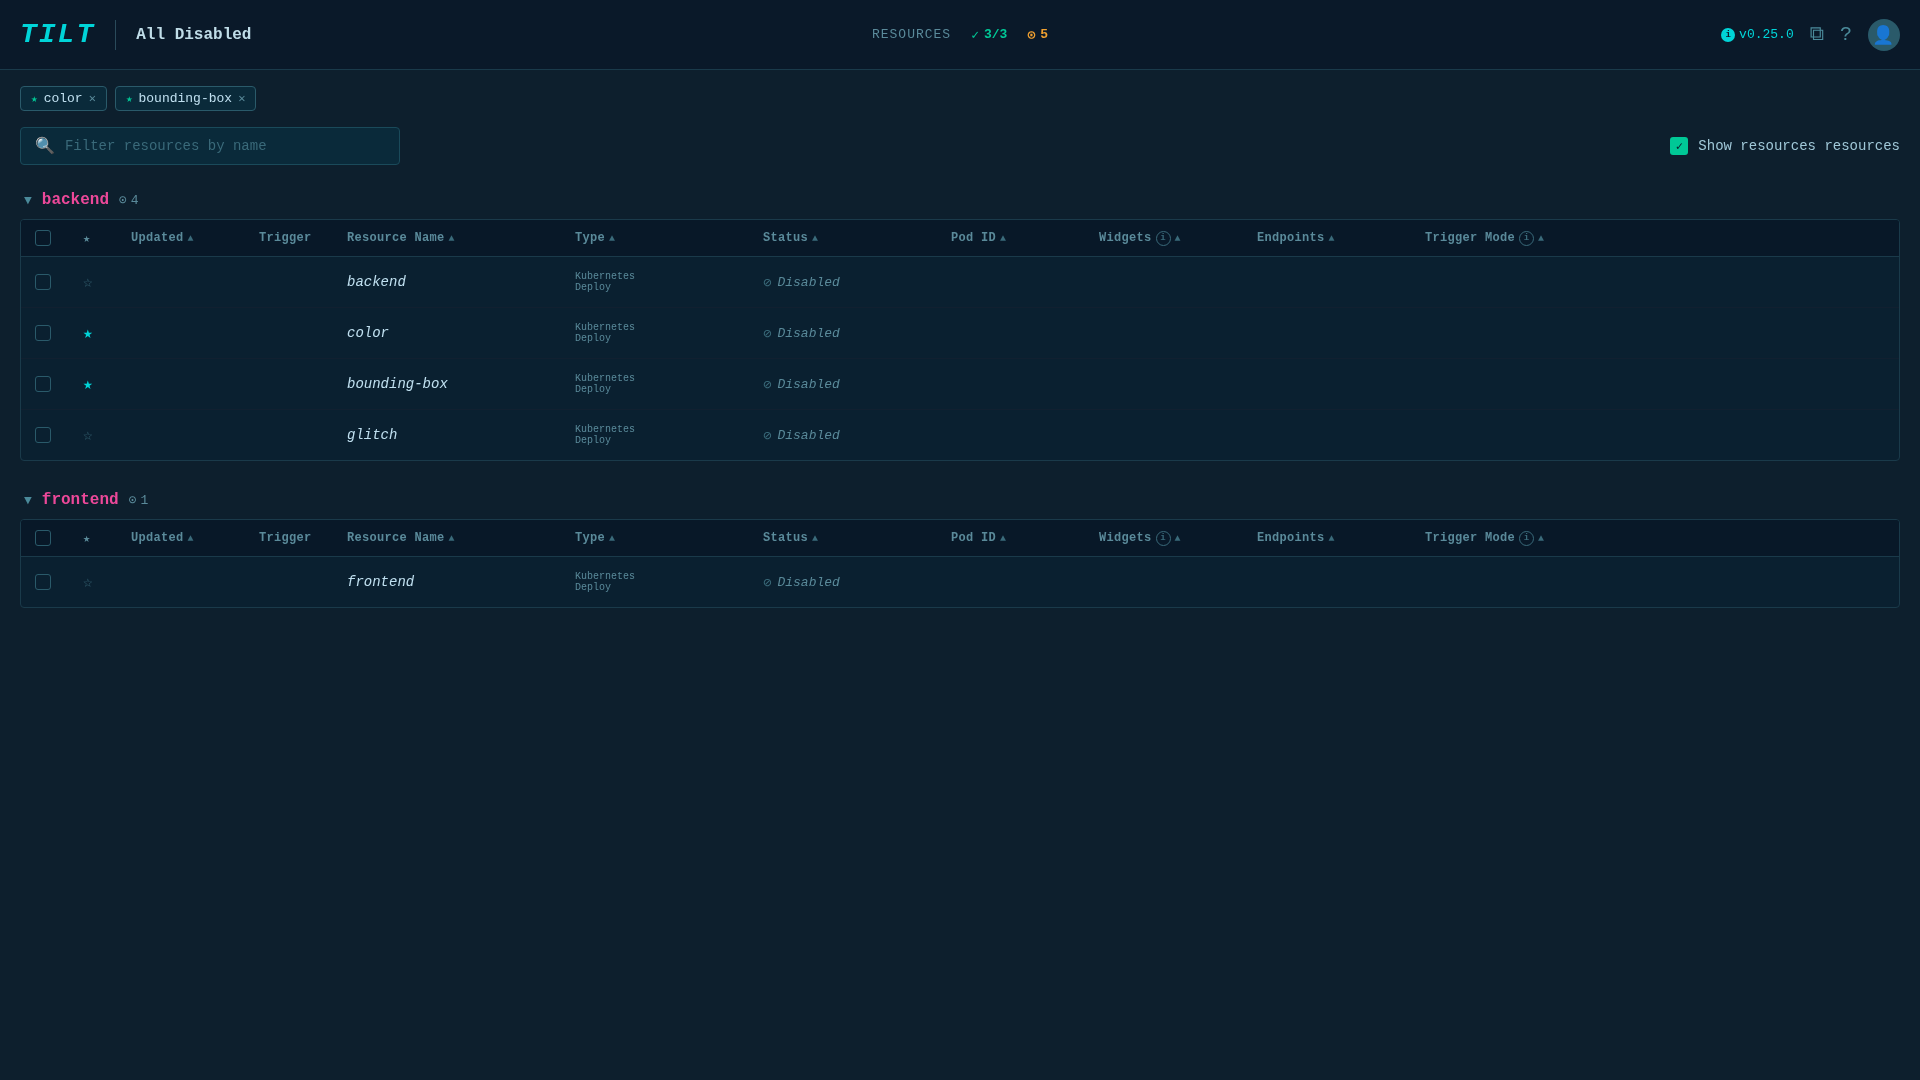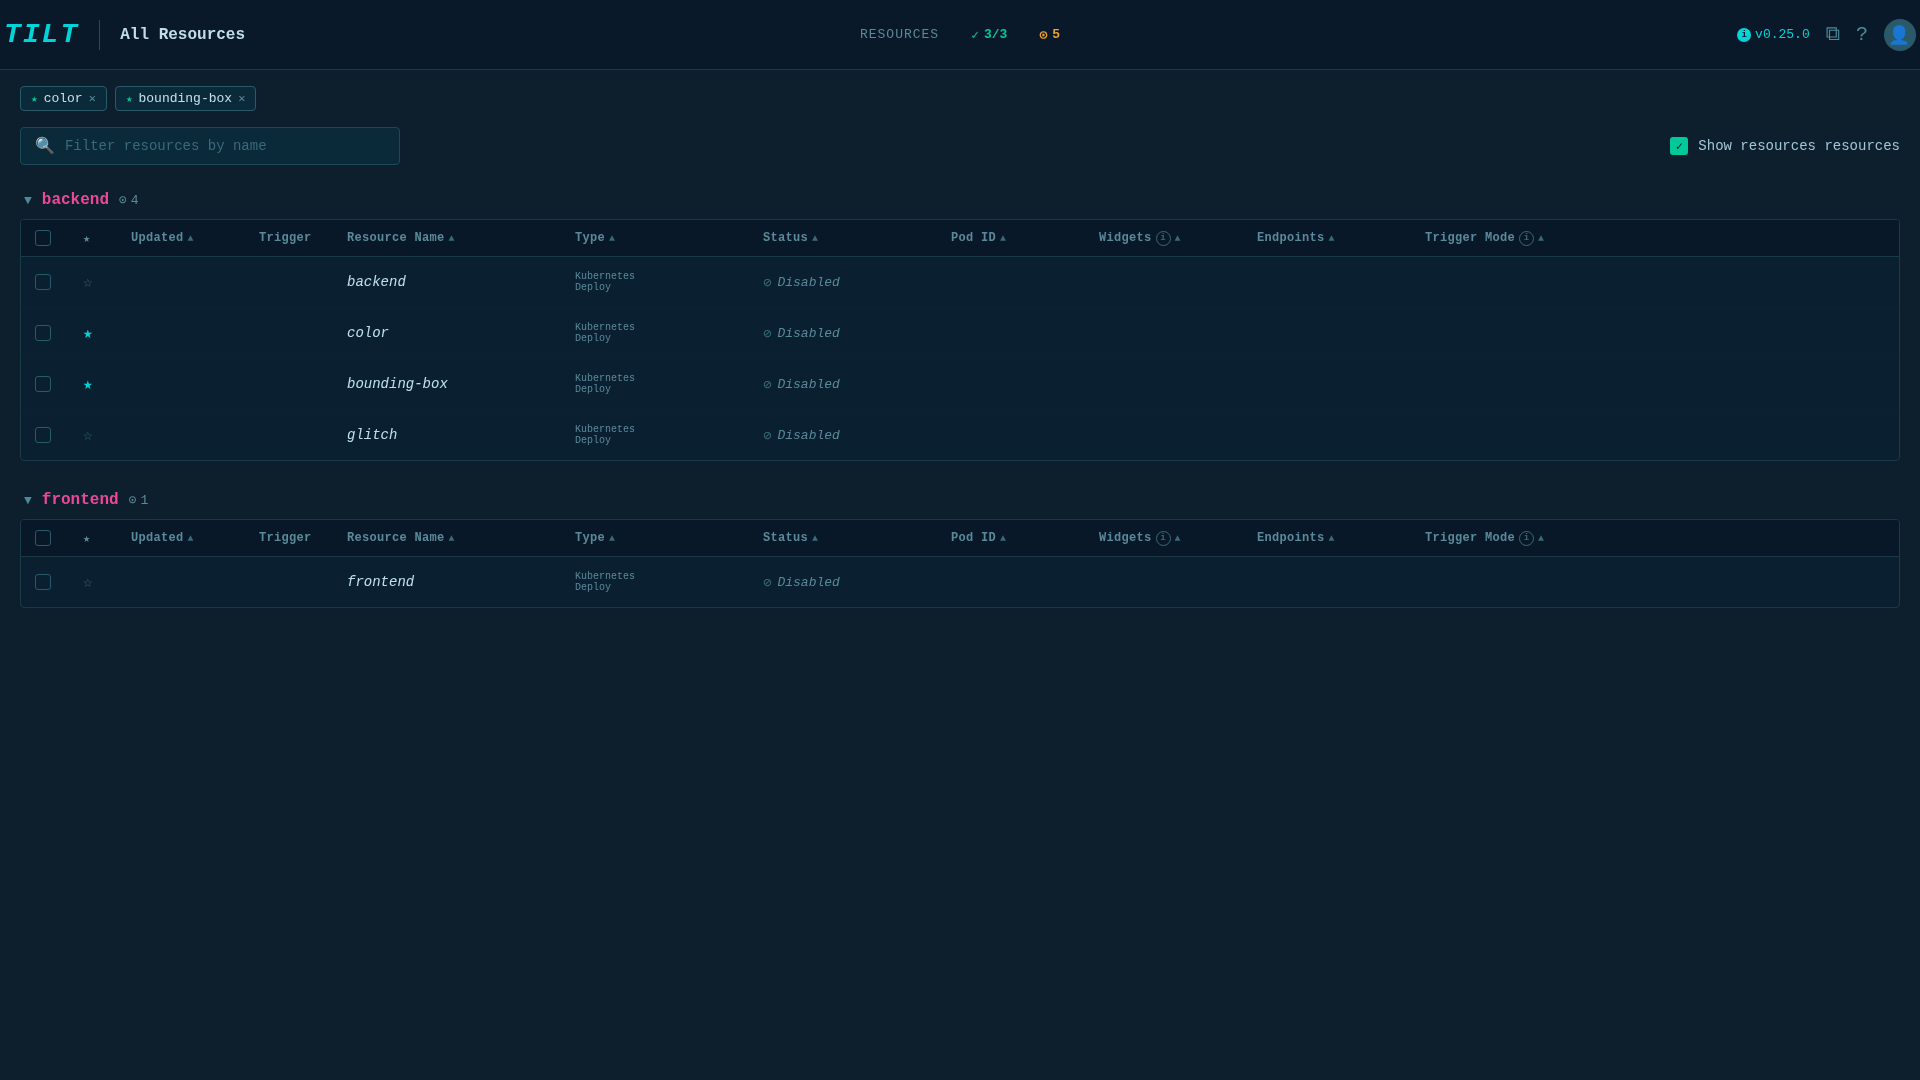--- a/index.html
+++ b/index.html
@@ -19,7 +19,7 @@
       align-items: center;
       background-color: #0a1929;
       height: 70px;
-      padding: 0 4px;
+      padding: 0 20px;
       border-bottom: 1px solid #1a3a4a;
       position: relative;
     }

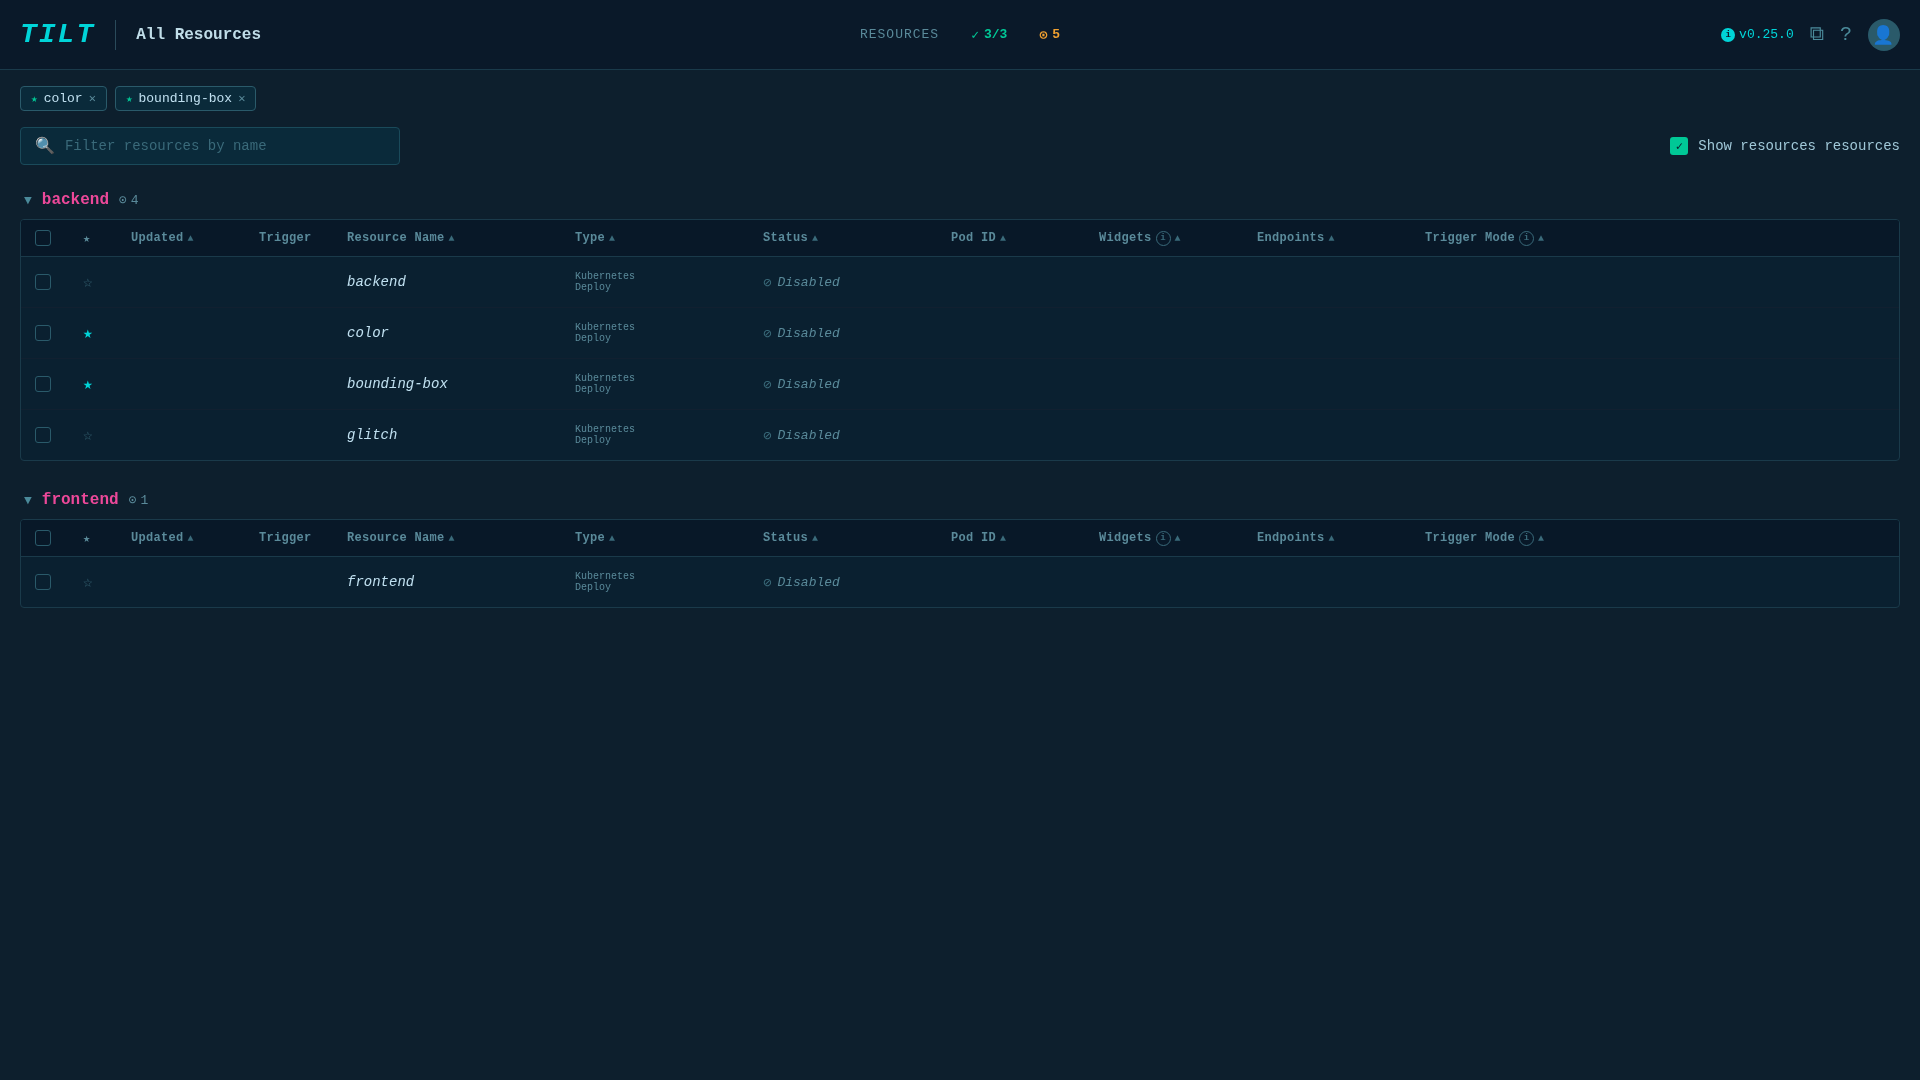--- a/index.html
+++ b/index.html
@@ -296,7 +296,7 @@
 <div class="header">
   <div class="logo">TILT</div>
   <div class="logo-divider"></div>
-  <div class="page-title">All Resources</div>
+  <div class="page-title">All Disabled</div>
 
   <div class="header-center">
     <span class="resources-label">RESOURCES</span>

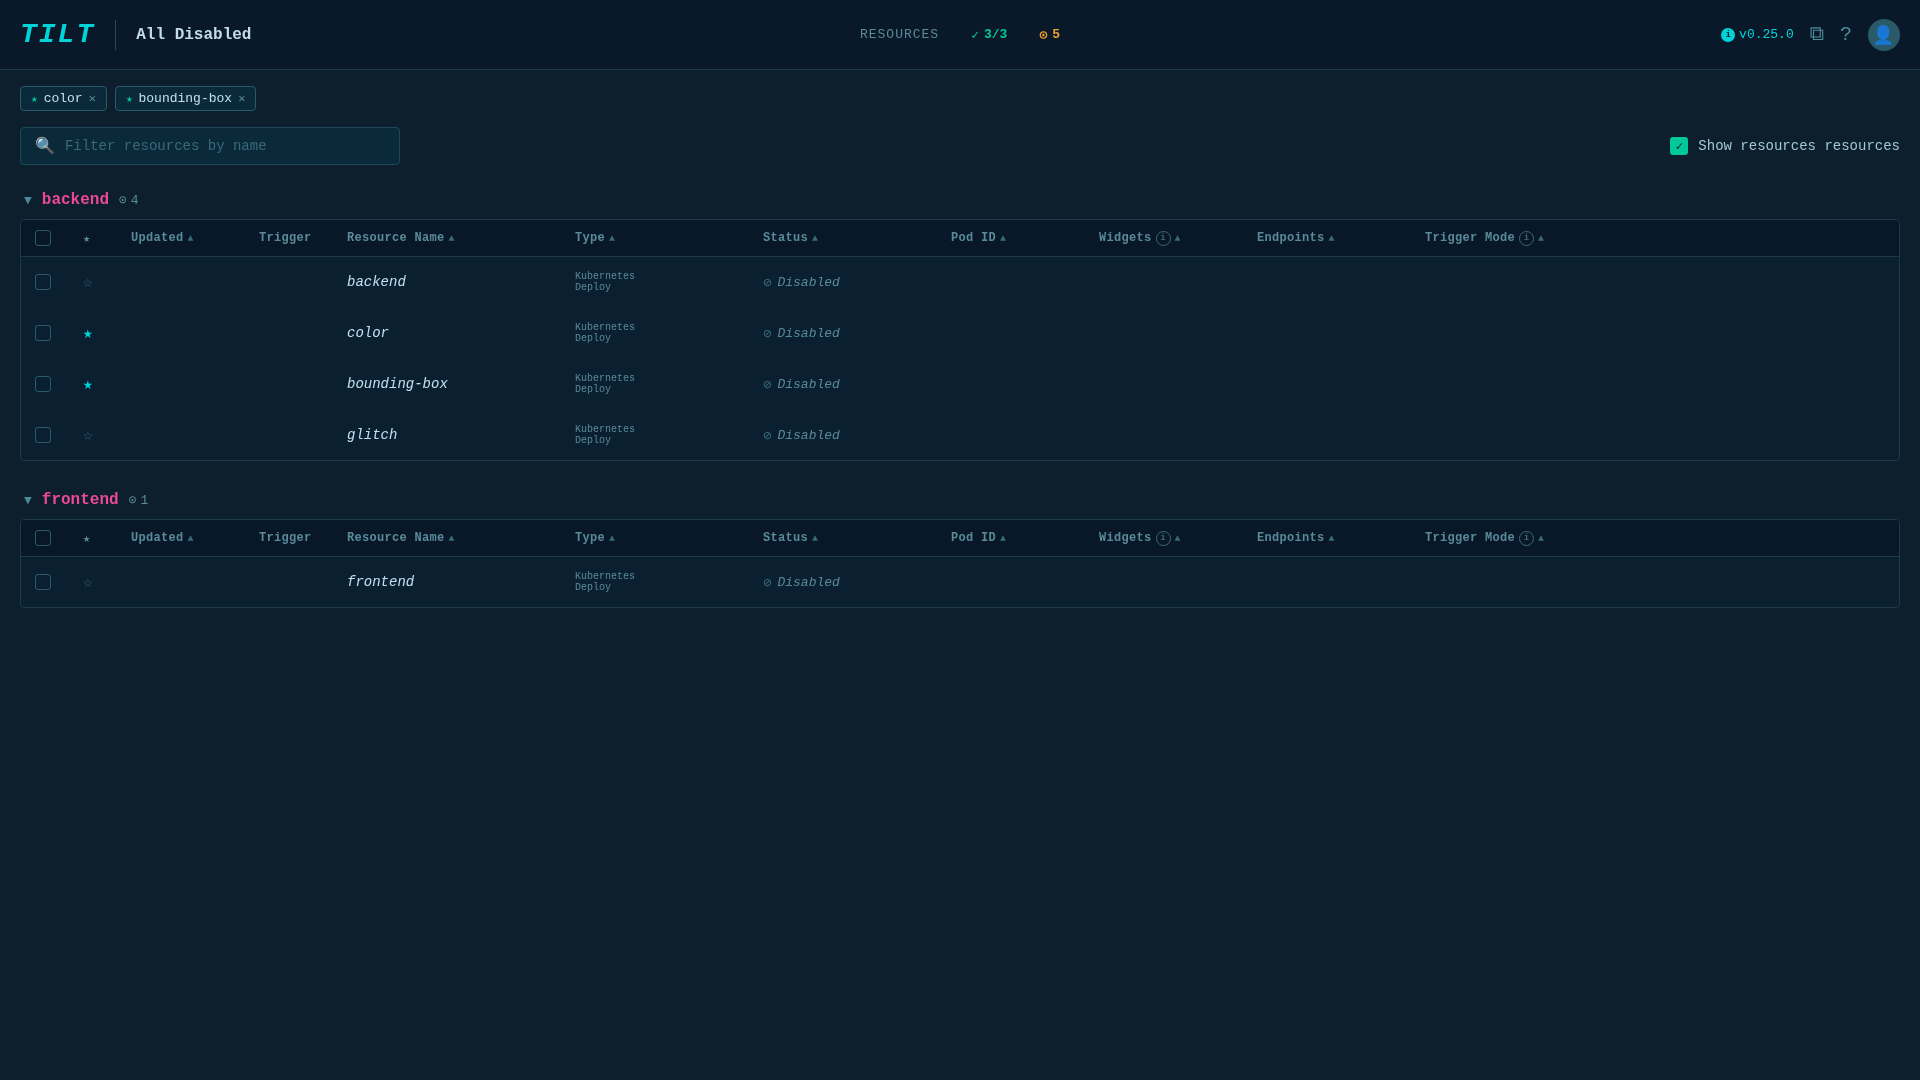--- a/index.html
+++ b/index.html
@@ -48,7 +48,7 @@
       transform: translateX(-50%);
       display: flex;
       align-items: center;
-      gap: 32px;
+      gap: 20px;
     }
     .resources-label {
       color: #5a8a9a;

